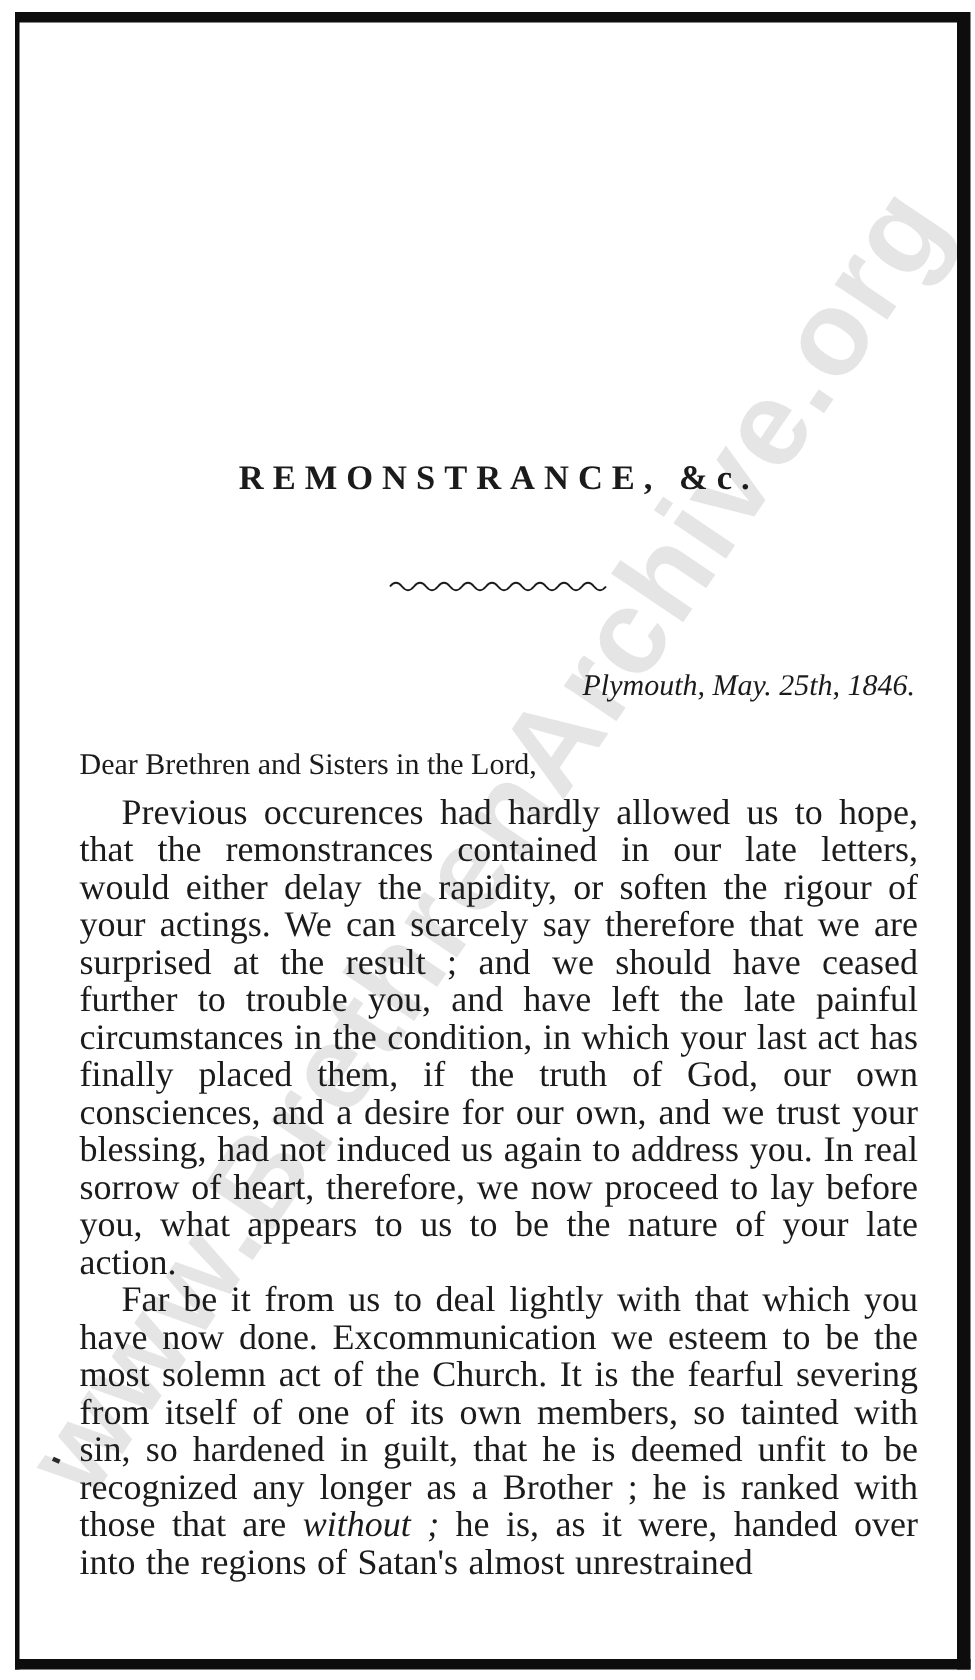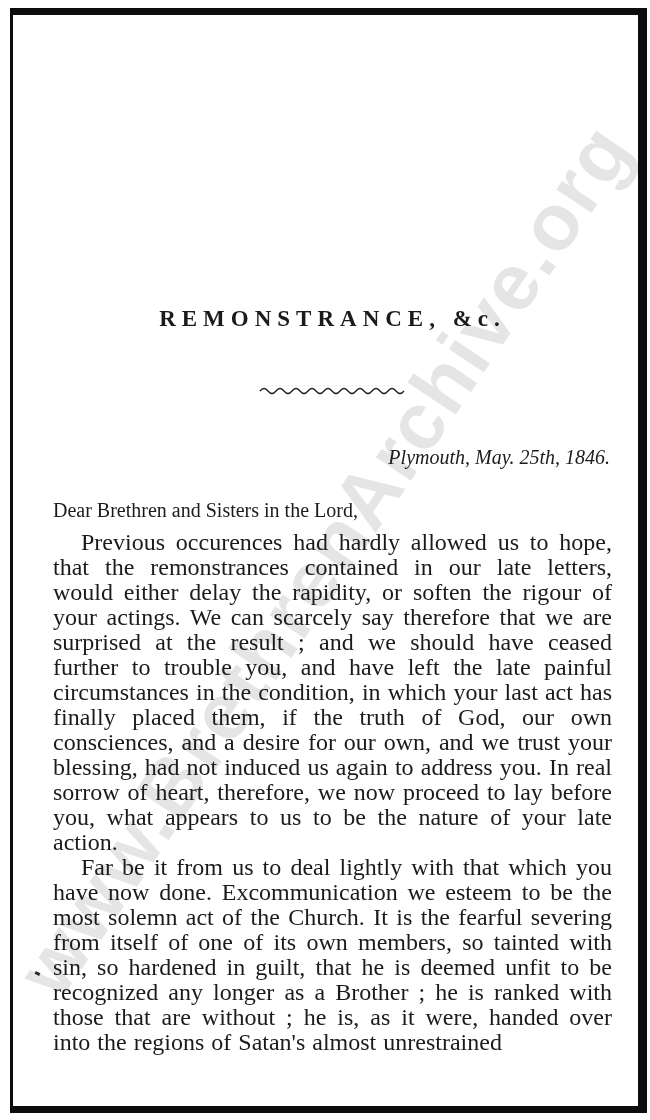--- a/index.html
+++ b/index.html
@@ -94,6 +94,7 @@
     margin-top: 0;
   }
   .em {
+    font-style: italic;
   }
   .ink-speck {
     position: absolute;

